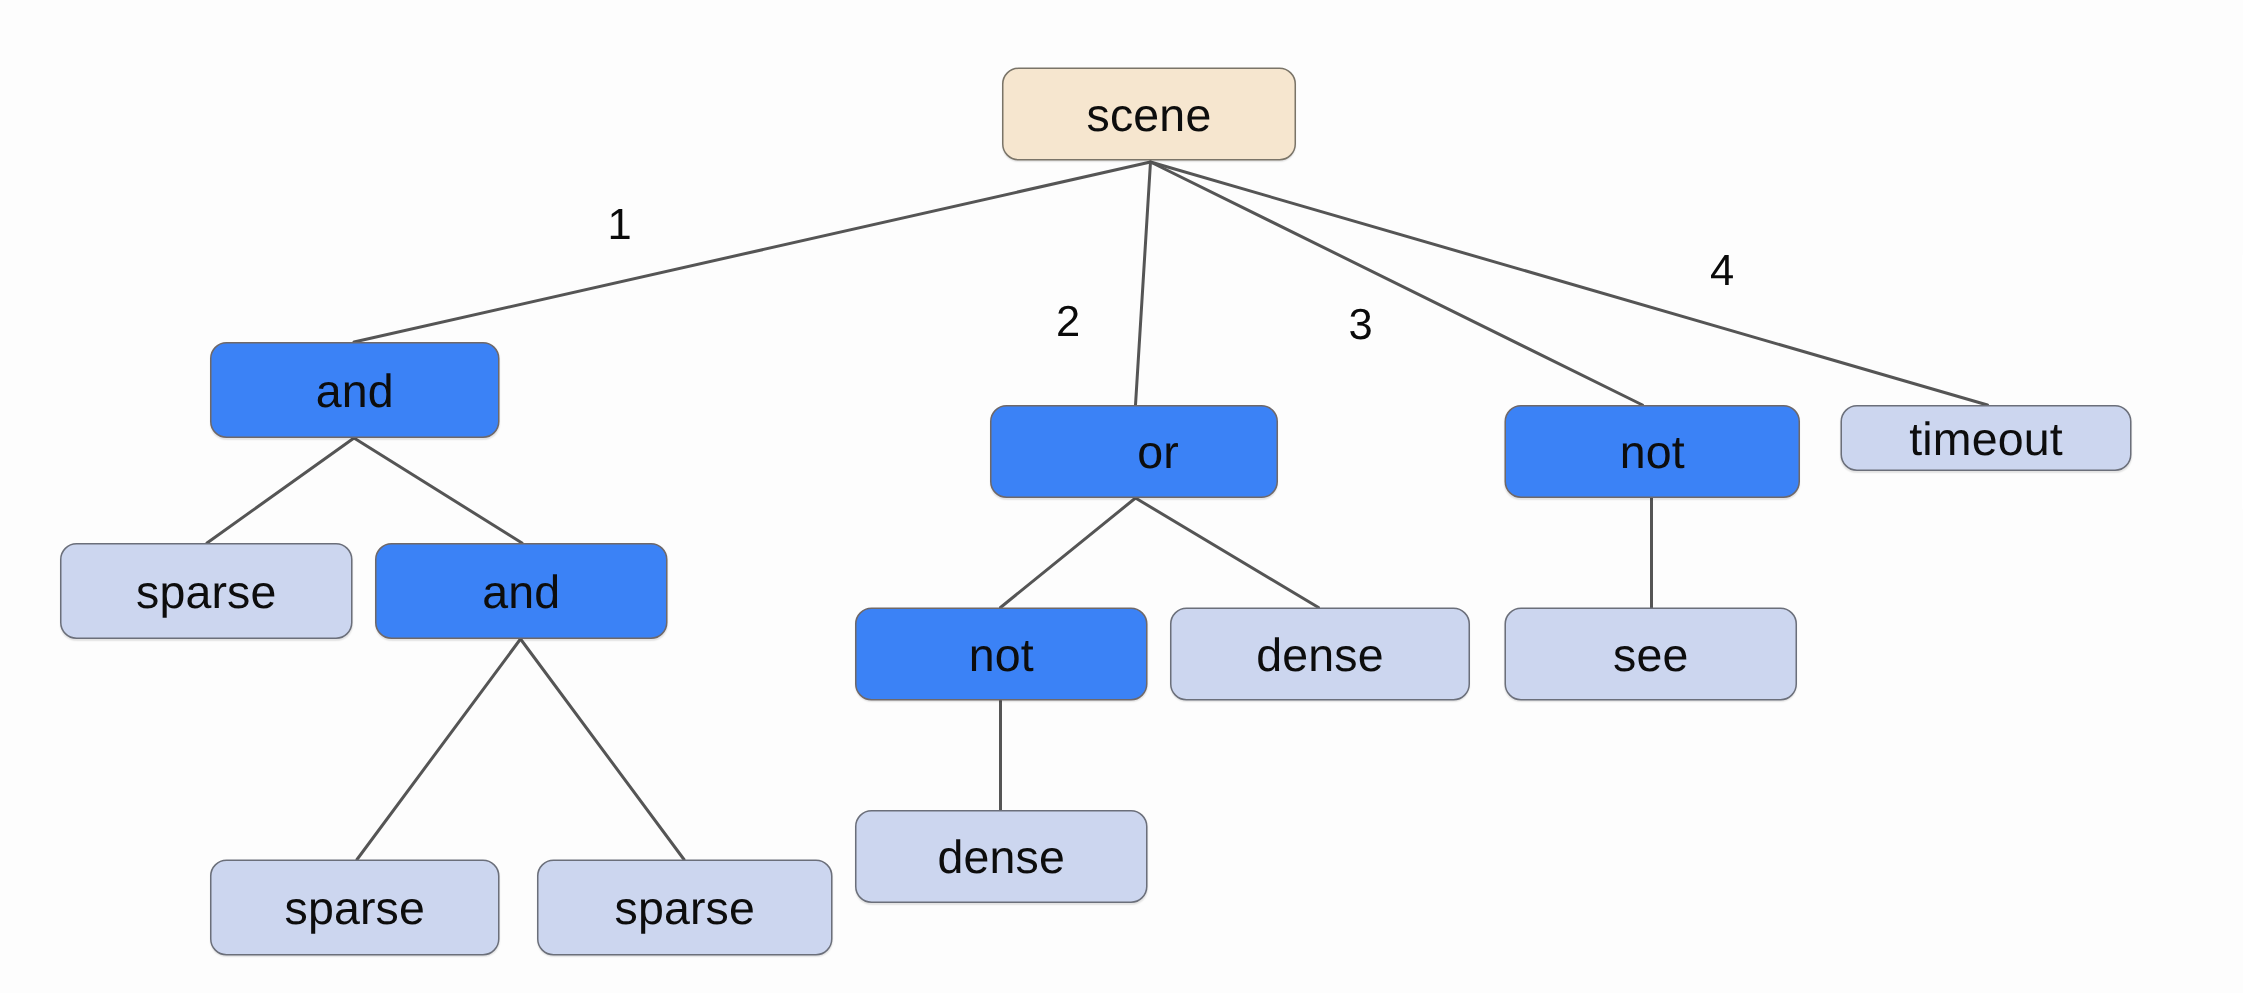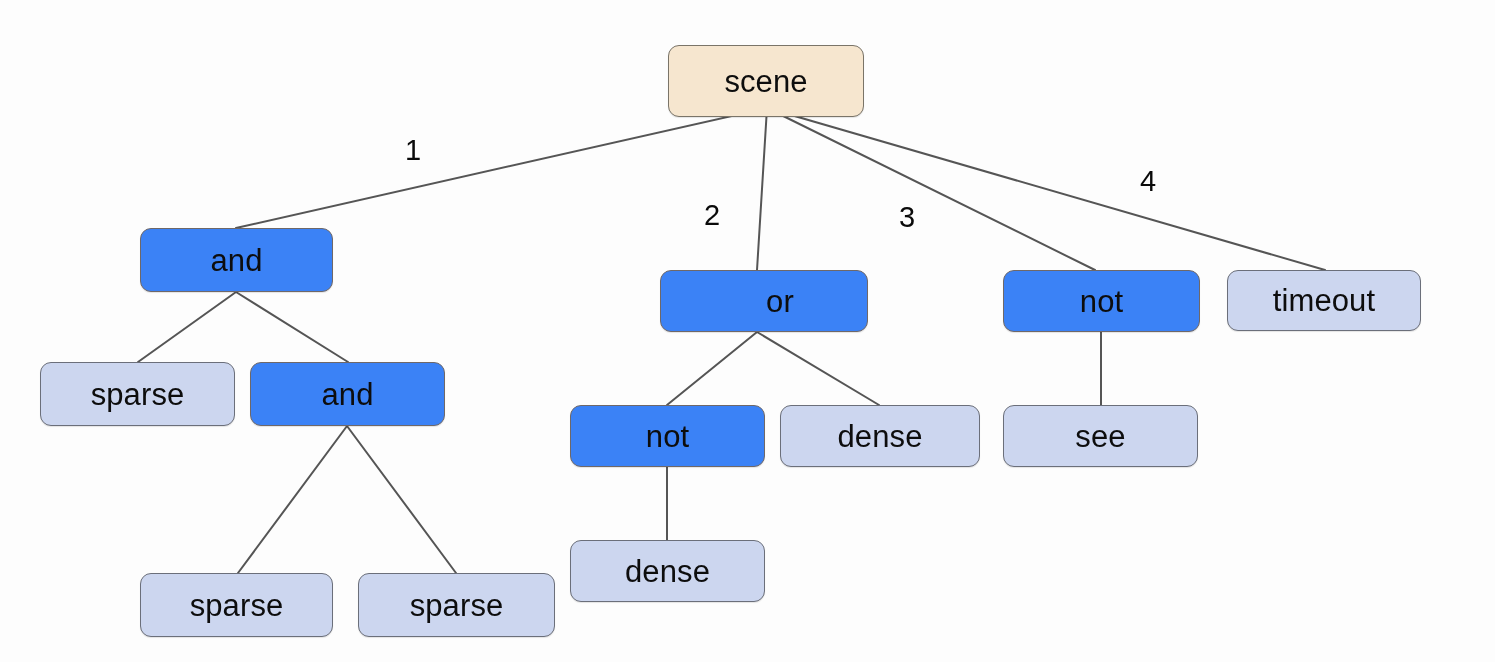--- a/index.html
+++ b/index.html
@@ -69,7 +69,7 @@
       <line x1="1101" y1="332" x2="1101" y2="405" stroke="#555555" stroke-width="2" stroke-linecap="round"></line>
     </svg>
   <div id="node-layer">
-      <div class="node root" style="left: 668px; top: 45px; width: 196px; height: 72px; text-align: center;">scene</div>
+      <div class="node root" style="left: 668px; top: 45px; width: 196px; height: 62px; text-align: center;">scene</div>
       <div class="node op" style="left: 140px; top: 228px; width: 193px; height: 64px;">and</div>
       <div class="node term" style="left: 40px; top: 362px; width: 195px; height: 64px;">sparse</div>
       <div class="node op" style="left: 250px; top: 362px; width: 195px; height: 64px;">and</div>

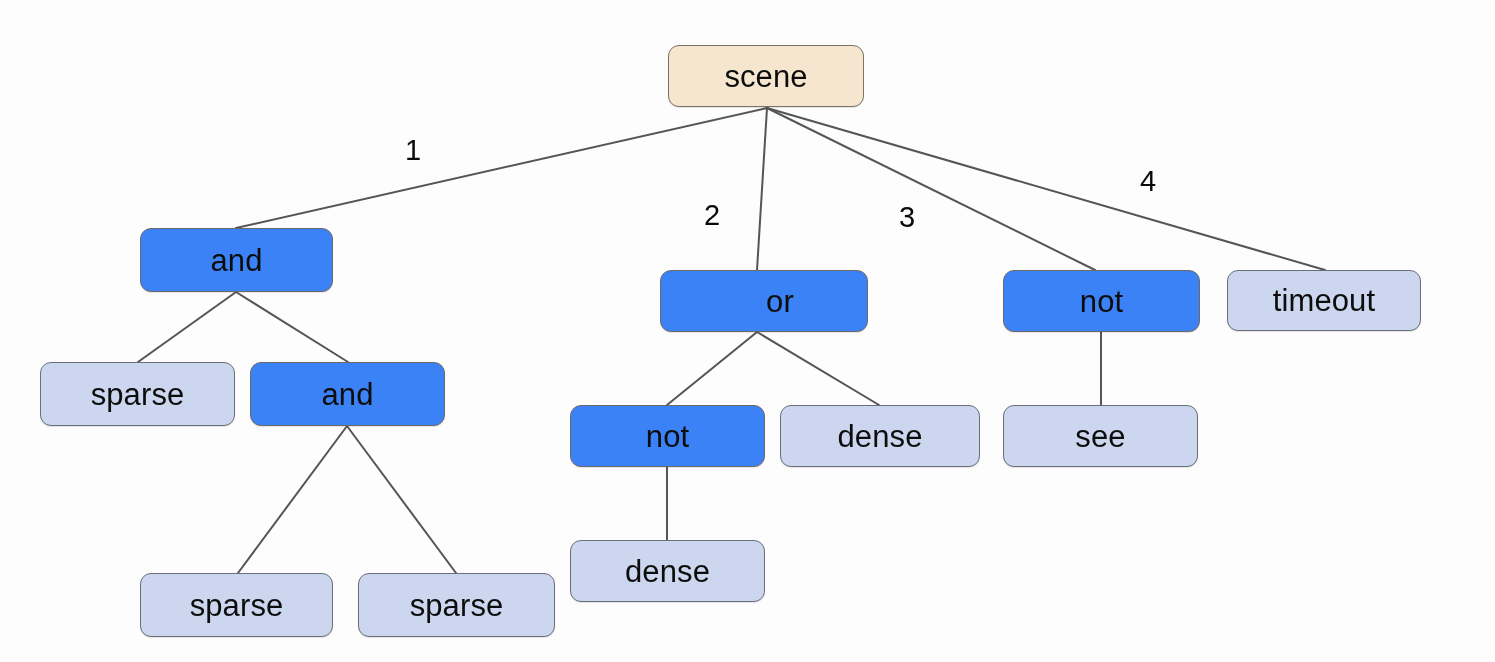--- a/index.html
+++ b/index.html
@@ -75,7 +75,7 @@
       <div class="node op" style="left: 250px; top: 362px; width: 195px; height: 64px;">and</div>
       <div class="node term" style="left: 140px; top: 573px; width: 193px; height: 64px;">sparse</div>
       <div class="node term" style="left: 358px; top: 573px; width: 197px; height: 64px;">sparse</div>
-      <div class="node op" style="left: 660px; top: 270px; width: 208px; height: 62px; padding-left: 32px;">or</div>
+      <div class="node op" style="left: 660px; top: 270px; width: 192px; height: 62px; padding-left: 32px;">or</div>
       <div class="node op" style="left: 570px; top: 405px; width: 195px; height: 62px;">not</div>
       <div class="node term" style="left: 780px; top: 405px; width: 200px; height: 62px;">dense</div>
       <div class="node term" style="left: 570px; top: 540px; width: 195px; height: 62px;">dense</div>

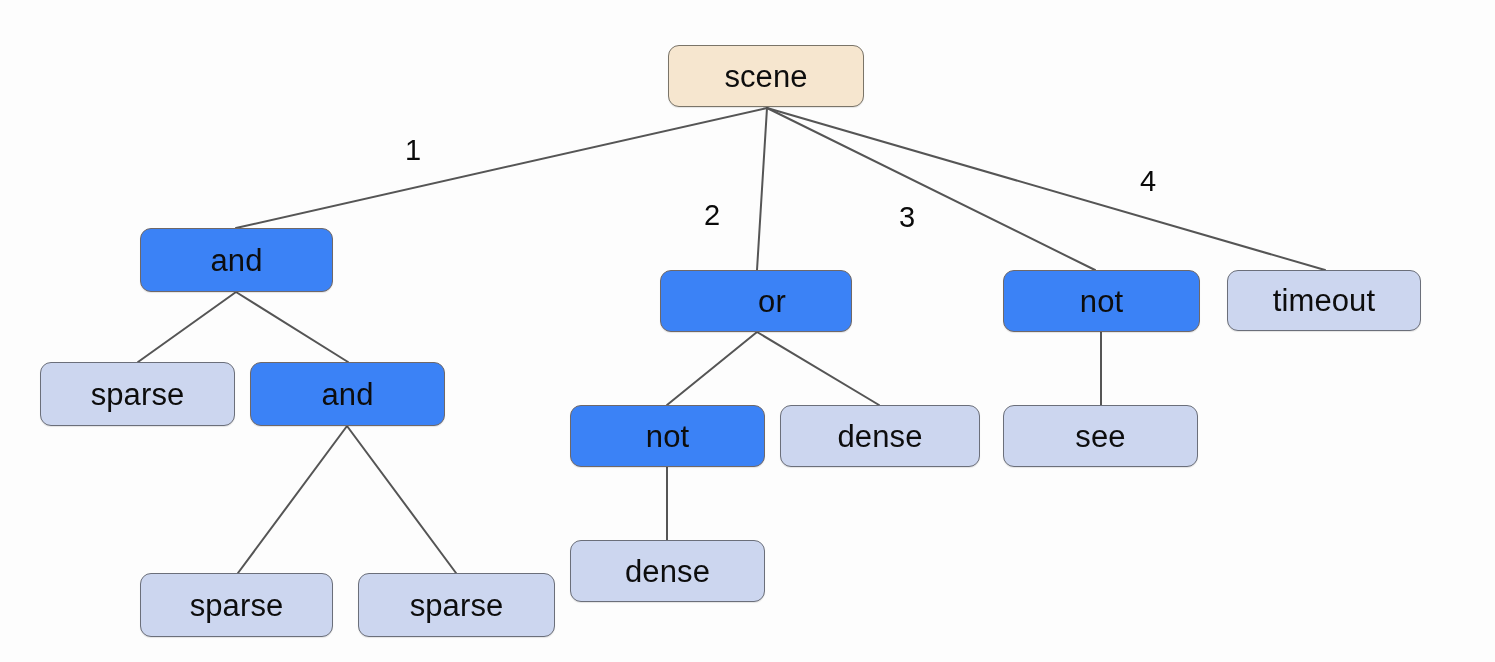--- a/index.html
+++ b/index.html
@@ -81,7 +81,7 @@
       <div class="node term" style="left: 570px; top: 540px; width: 195px; height: 62px;">dense</div>
       <div class="node op" style="left: 1003px; top: 270px; width: 197px; height: 62px;">not</div>
       <div class="node term" style="left: 1003px; top: 405px; width: 195px; height: 62px;">see</div>
-      <div class="node term" style="left: 1227px; top: 270px; width: 194px; height: 61px;">timeout</div>
+      <div class="node term" style="left: 1227px; top: 270px; width: 194px; height: 44px;">timeout</div>
     </div>
   <div id="label-layer">
       <div class="edge-label" style="left: 405px; top: 136px;">1</div>

